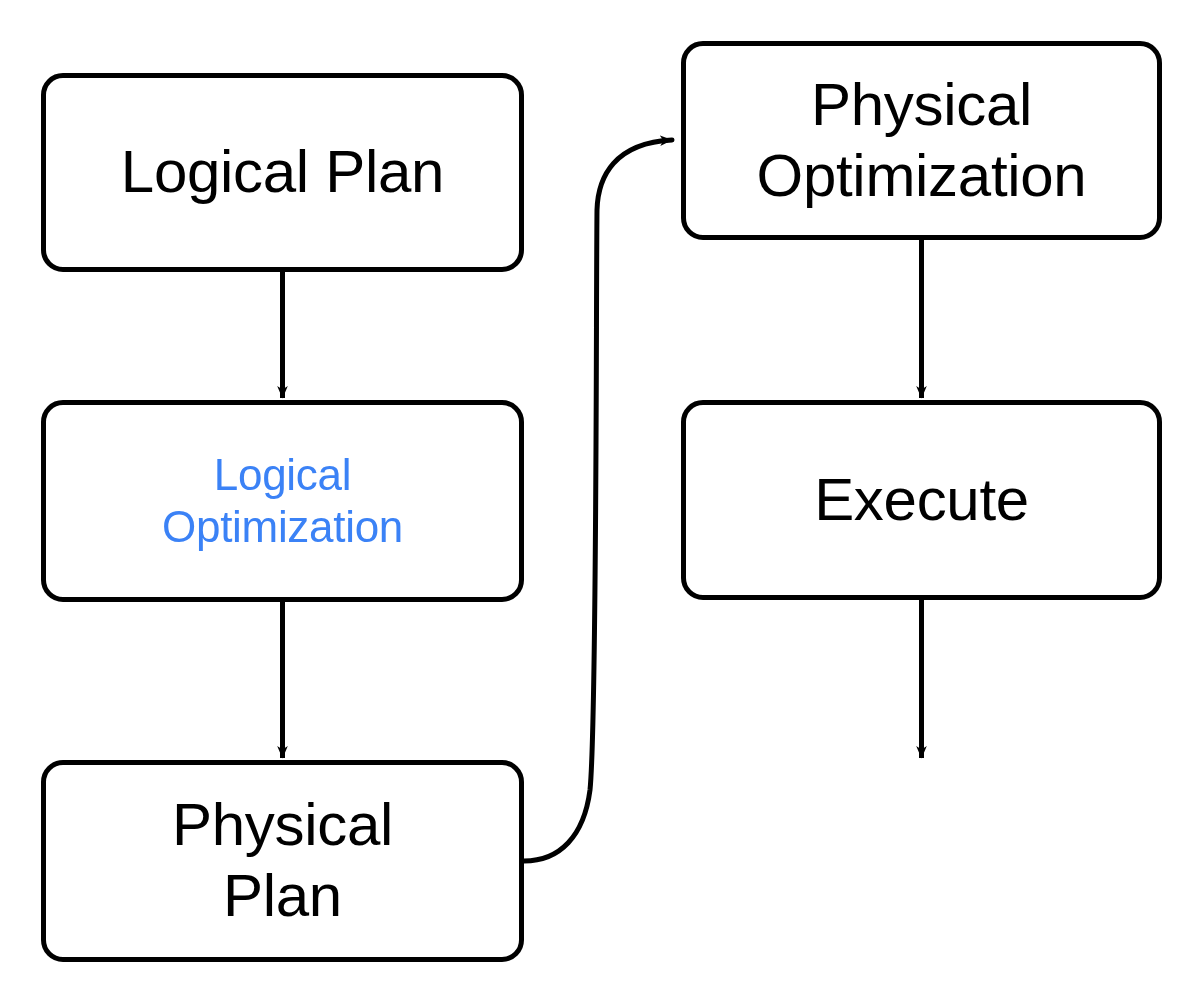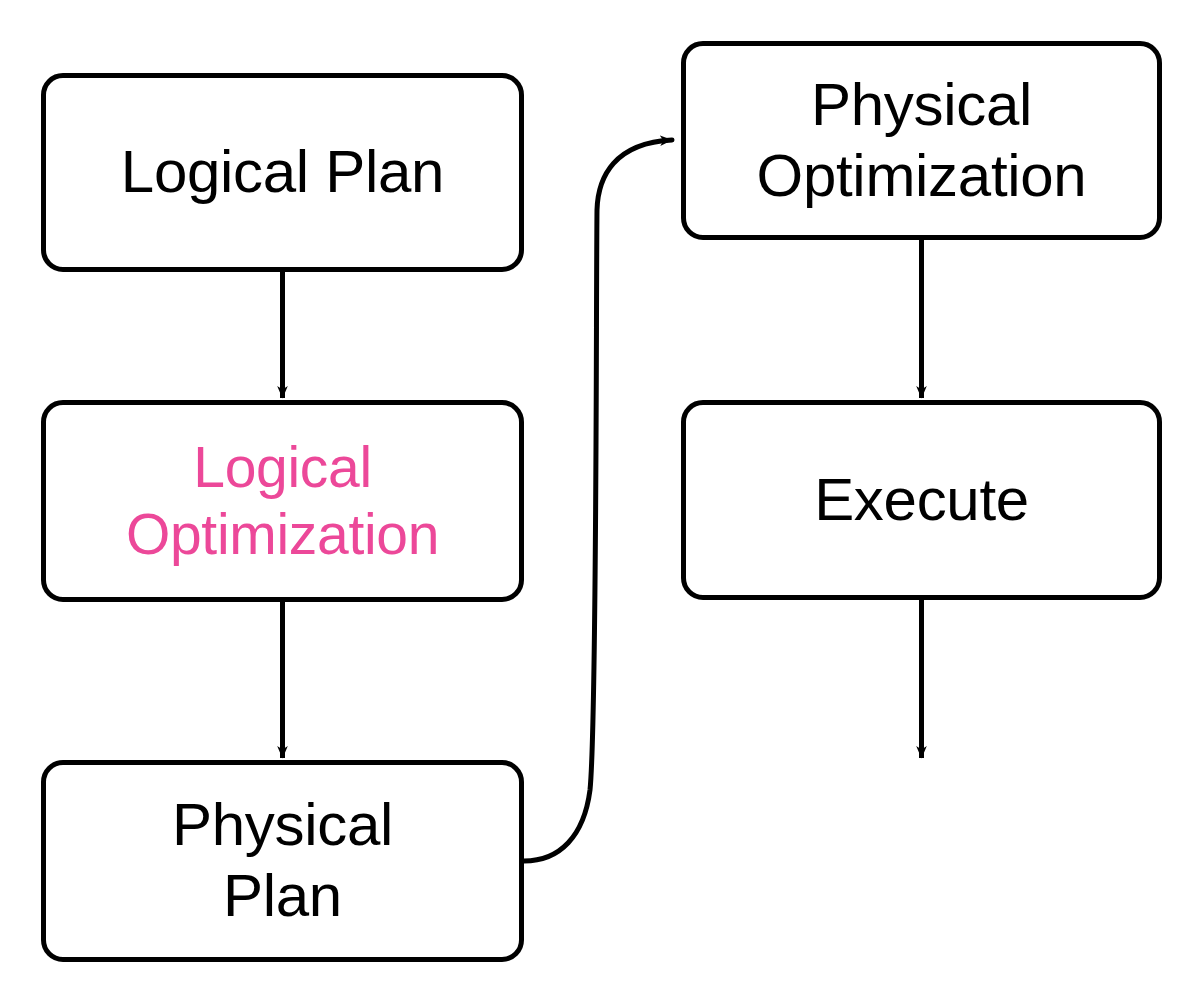--- a/index.html
+++ b/index.html
@@ -87,7 +87,7 @@
   </div>
 
   <div class="node-box" id="node-logical-optimization" style="left: 41px; top: 400px; width: 483px; height: 202px; border-radius: 22px; border-width: 5px; border-color: rgb(0, 0, 0); background: rgb(255, 255, 255);">
-    <span class="node-label" style="font-size: 57px; color: #ec4899;">Logical
+    <span class="node-label" style="font-size: 44px; color: #3b82f6;">Logical
 Optimization</span>
   </div>
 

